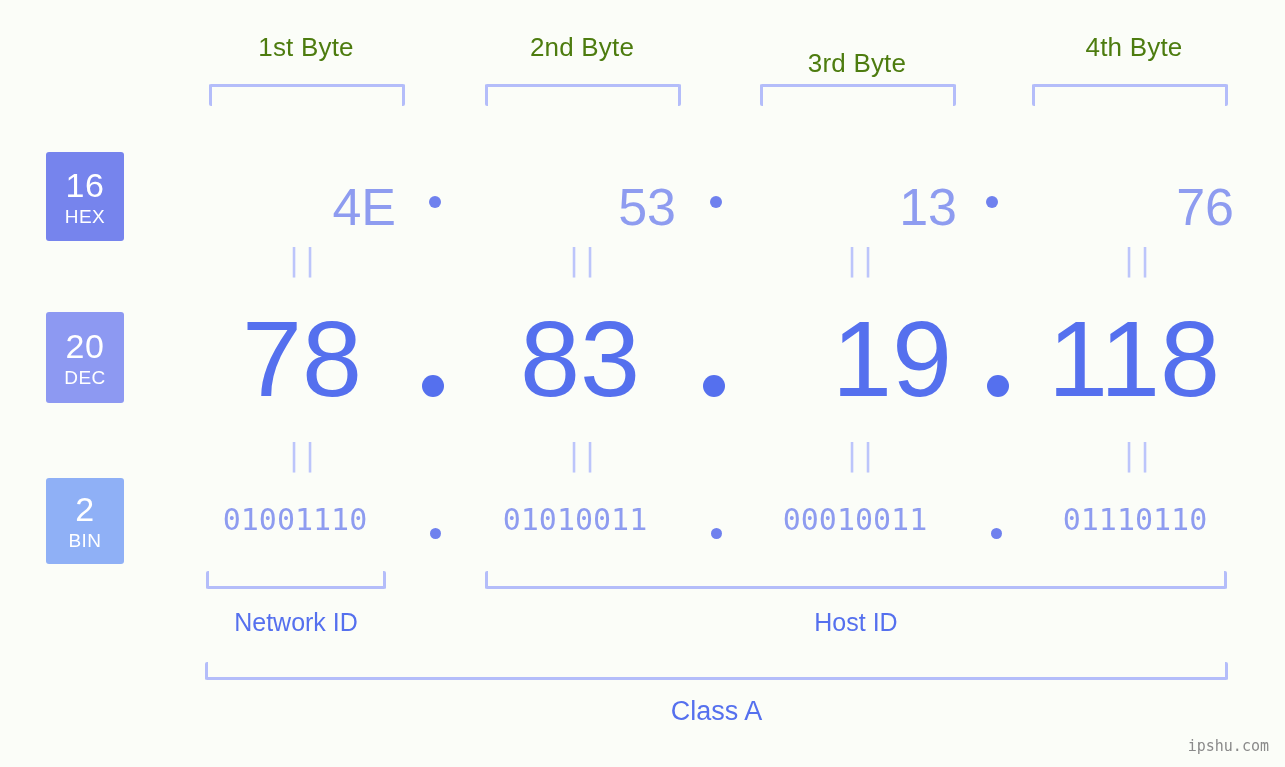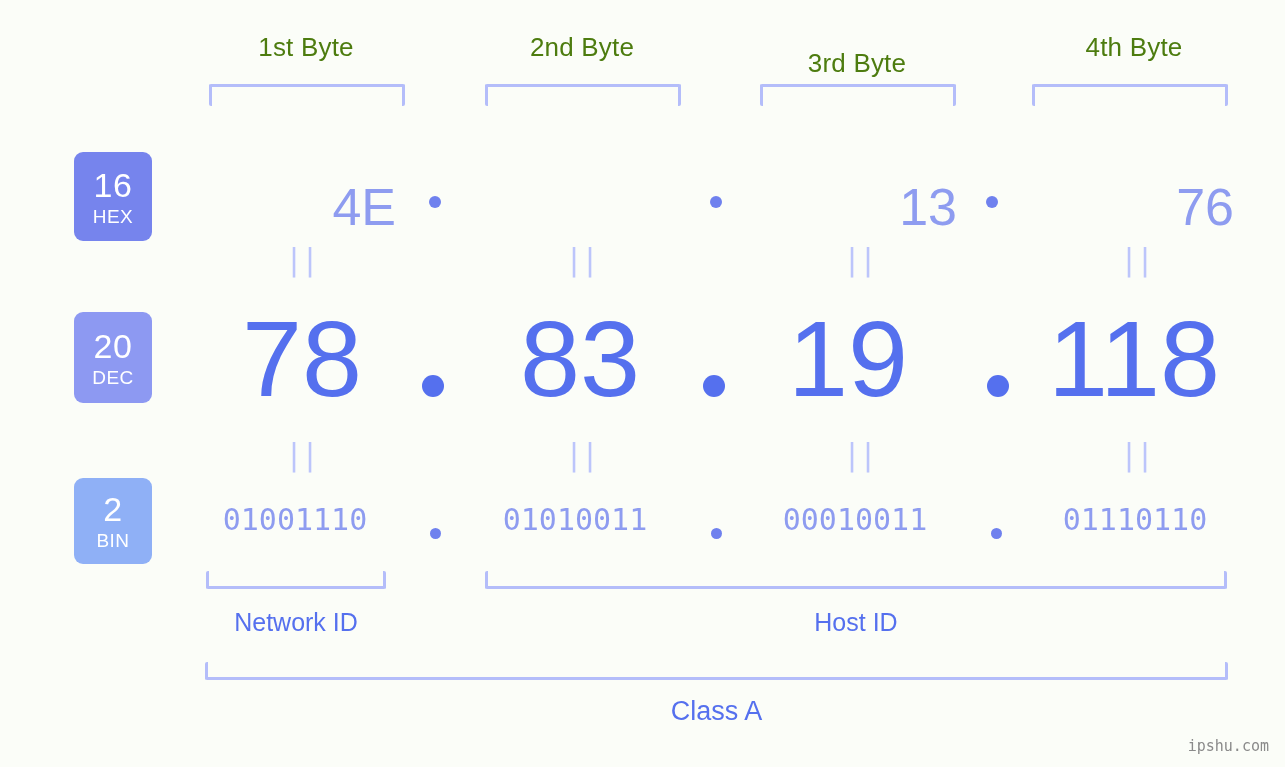--- a/index.html
+++ b/index.html
@@ -56,7 +56,7 @@
     position: absolute;
     left: 46px;
     width: 78px;
-    border-radius: 9px;
+    border-radius: 3px;
     color: #ffffff;
     text-align: center;
     display: flex;
@@ -64,7 +64,6 @@
     align-items: center;
     justify-content: center;
     line-height: 1;
-    margin-left: 28px;
   }
   .badge .num {
     font-size: 34px;

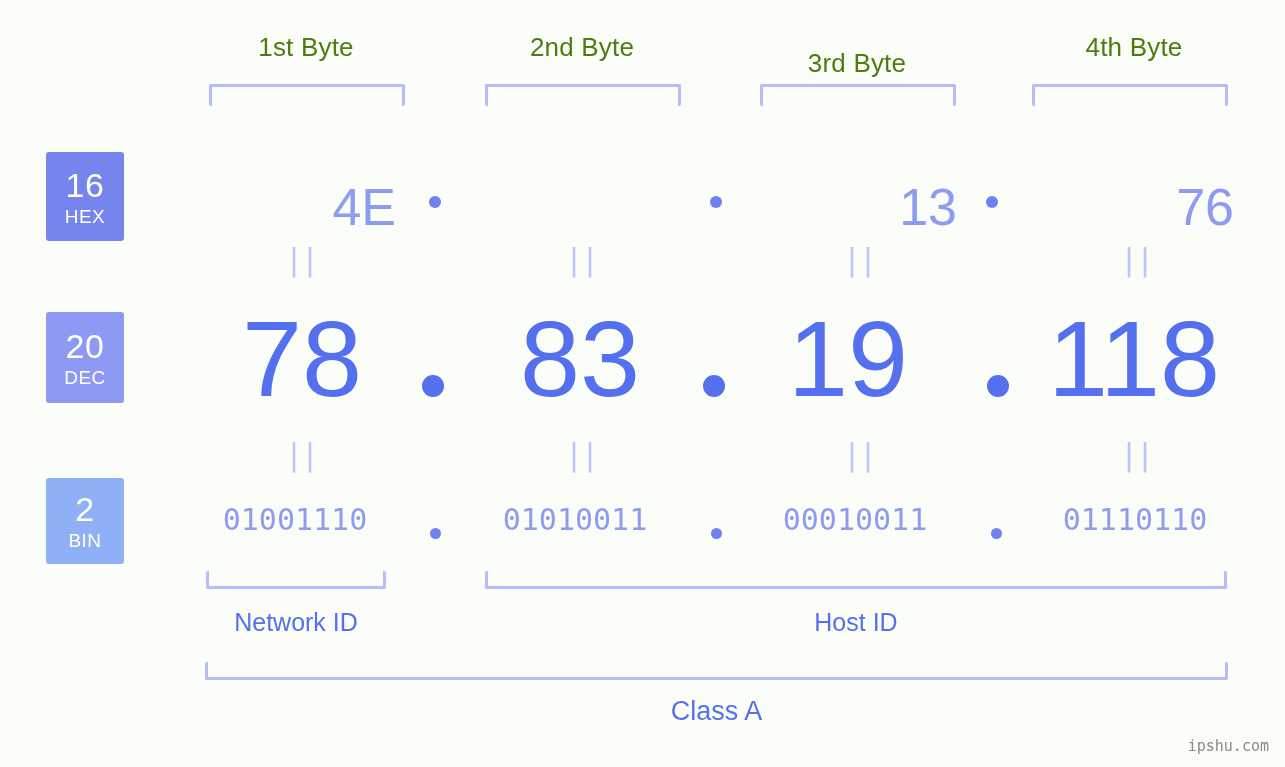--- a/index.html
+++ b/index.html
@@ -216,6 +216,7 @@
 
   <div class="hex-val" style="left:196px;">4E</div>
   <div class="hex-dot" style="left:429px;"></div>
+  <div class="hex-val" style="left:476px;">53</div>
   <div class="hex-dot" style="left:710px;"></div>
   <div class="hex-val" style="left:757px;">13</div>
   <div class="hex-dot" style="left:986px;"></div>

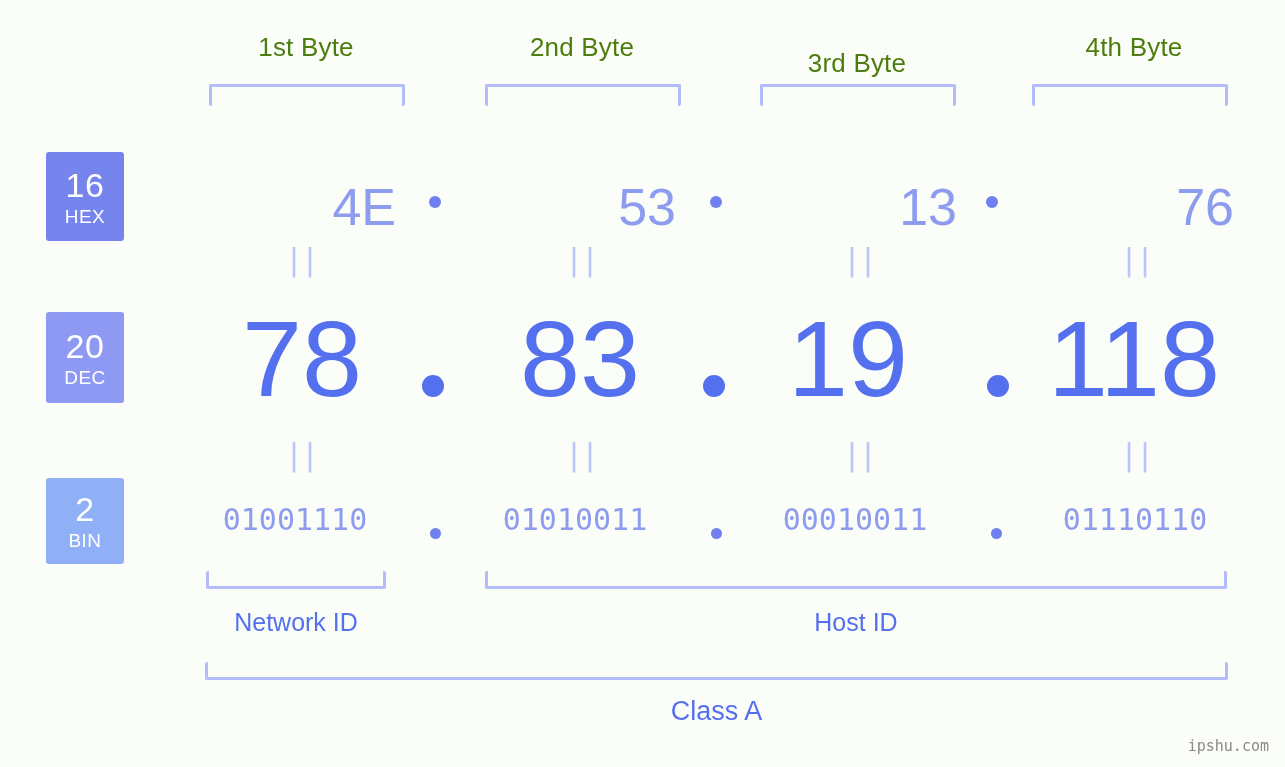--- a/index.html
+++ b/index.html
@@ -231,7 +231,7 @@
   <div class="dec-dot" style="left:422px;"></div>
   <div class="dec-val" style="left:480px;width:200px;">83</div>
   <div class="dec-dot" style="left:703px;"></div>
-  <div class="dec-val" style="left:748px;width:200px;">19</div>
+  <div class="dec-val" style="left:792px;width:200px;">19</div>
   <div class="dec-dot" style="left:987px;"></div>
   <div class="dec-val" style="left:1039px;width:190px;">118</div>
 

